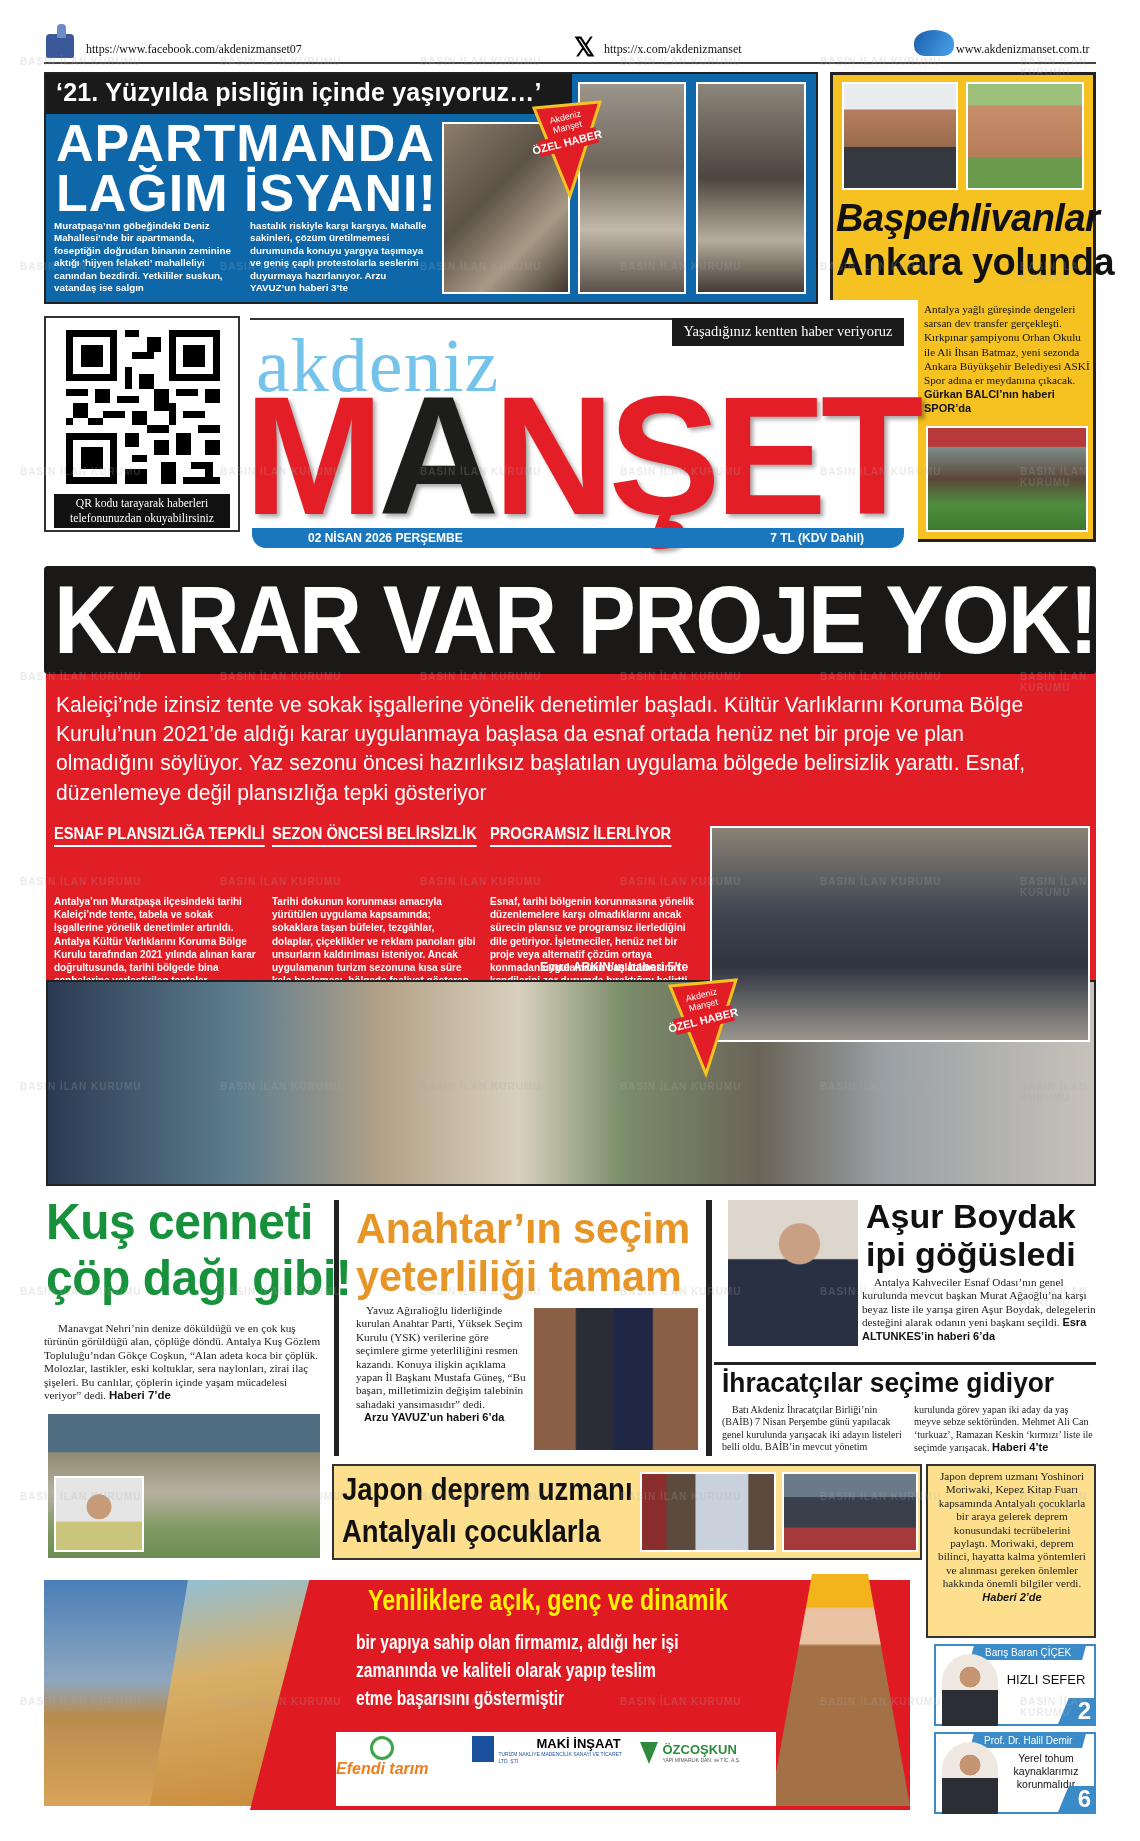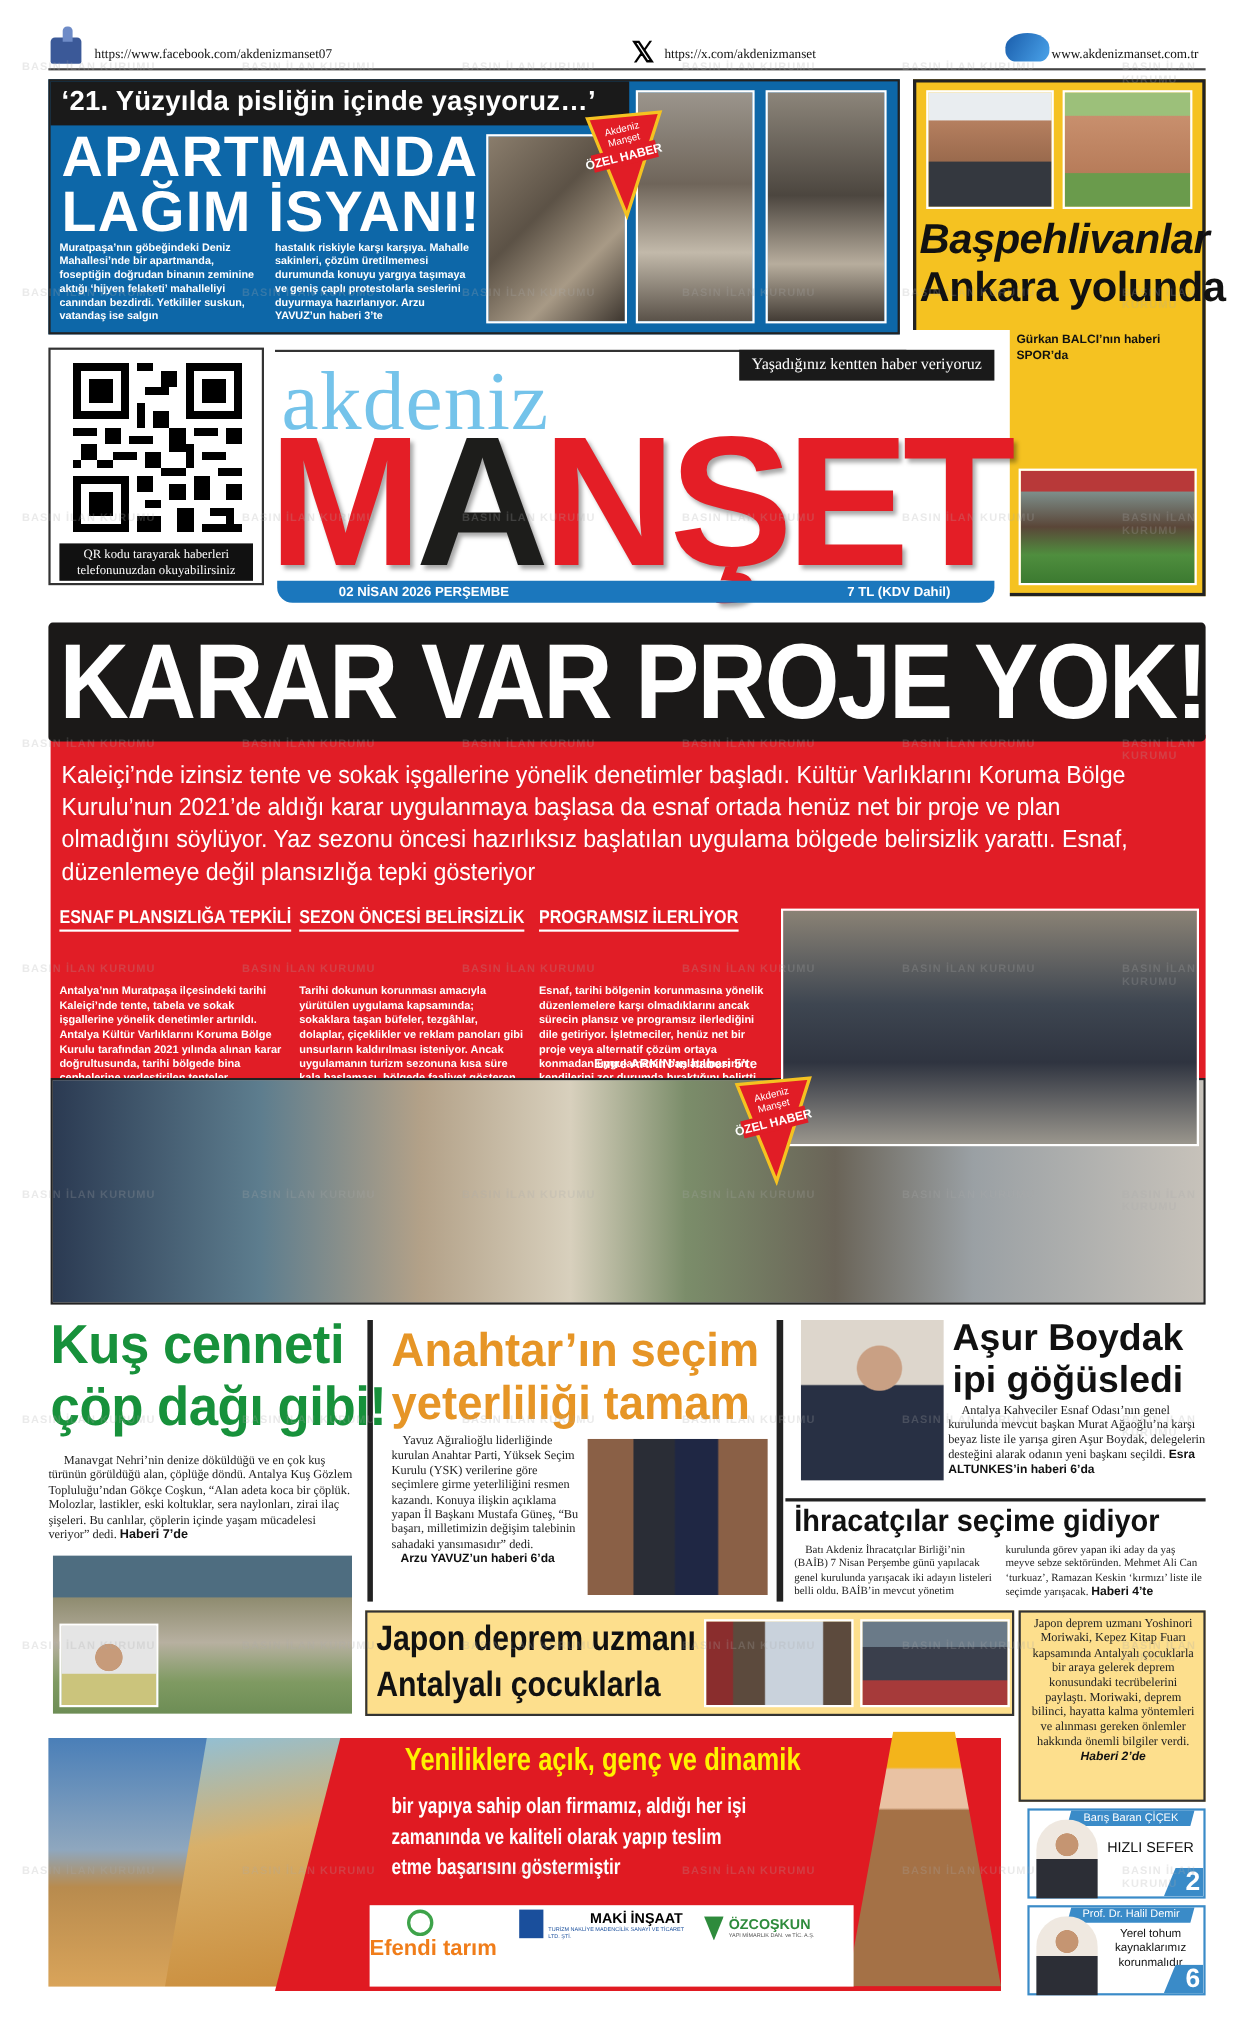--- a/index.html
+++ b/index.html
@@ -117,6 +117,7 @@
 <div class="abs sport-title" style="top:196px;font-style:italic;">Başpehlivanlar</div>
 <div class="abs sport-title" style="top:240px;">Ankara yolunda</div>
 <div class="abs sport-body serif">
+  <span>Antalya yağlı güreşinde dengeleri sarsan dev transfer gerçekleşti. Kırkpınar şampiyonu Orhan Okulu ile Ali İhsan Batmaz, yeni sezonda Ankara Büyükşehir Belediyesi ASKİ Spor adına er meydanına çıkacak.</span>
   <span class="credit" style="display:block;font-size:11px;">Gürkan BALCI’nın haberi SPOR’da</span>
 </div>
 <div class="abs photo" style="top:426px;left:926px;width:162px;height:106px;background:linear-gradient(180deg,#b83939 0 18%,#7d8e8a 19%,#5a4638 50%,#4f8e3e 75%,#3c7a30);"></div>

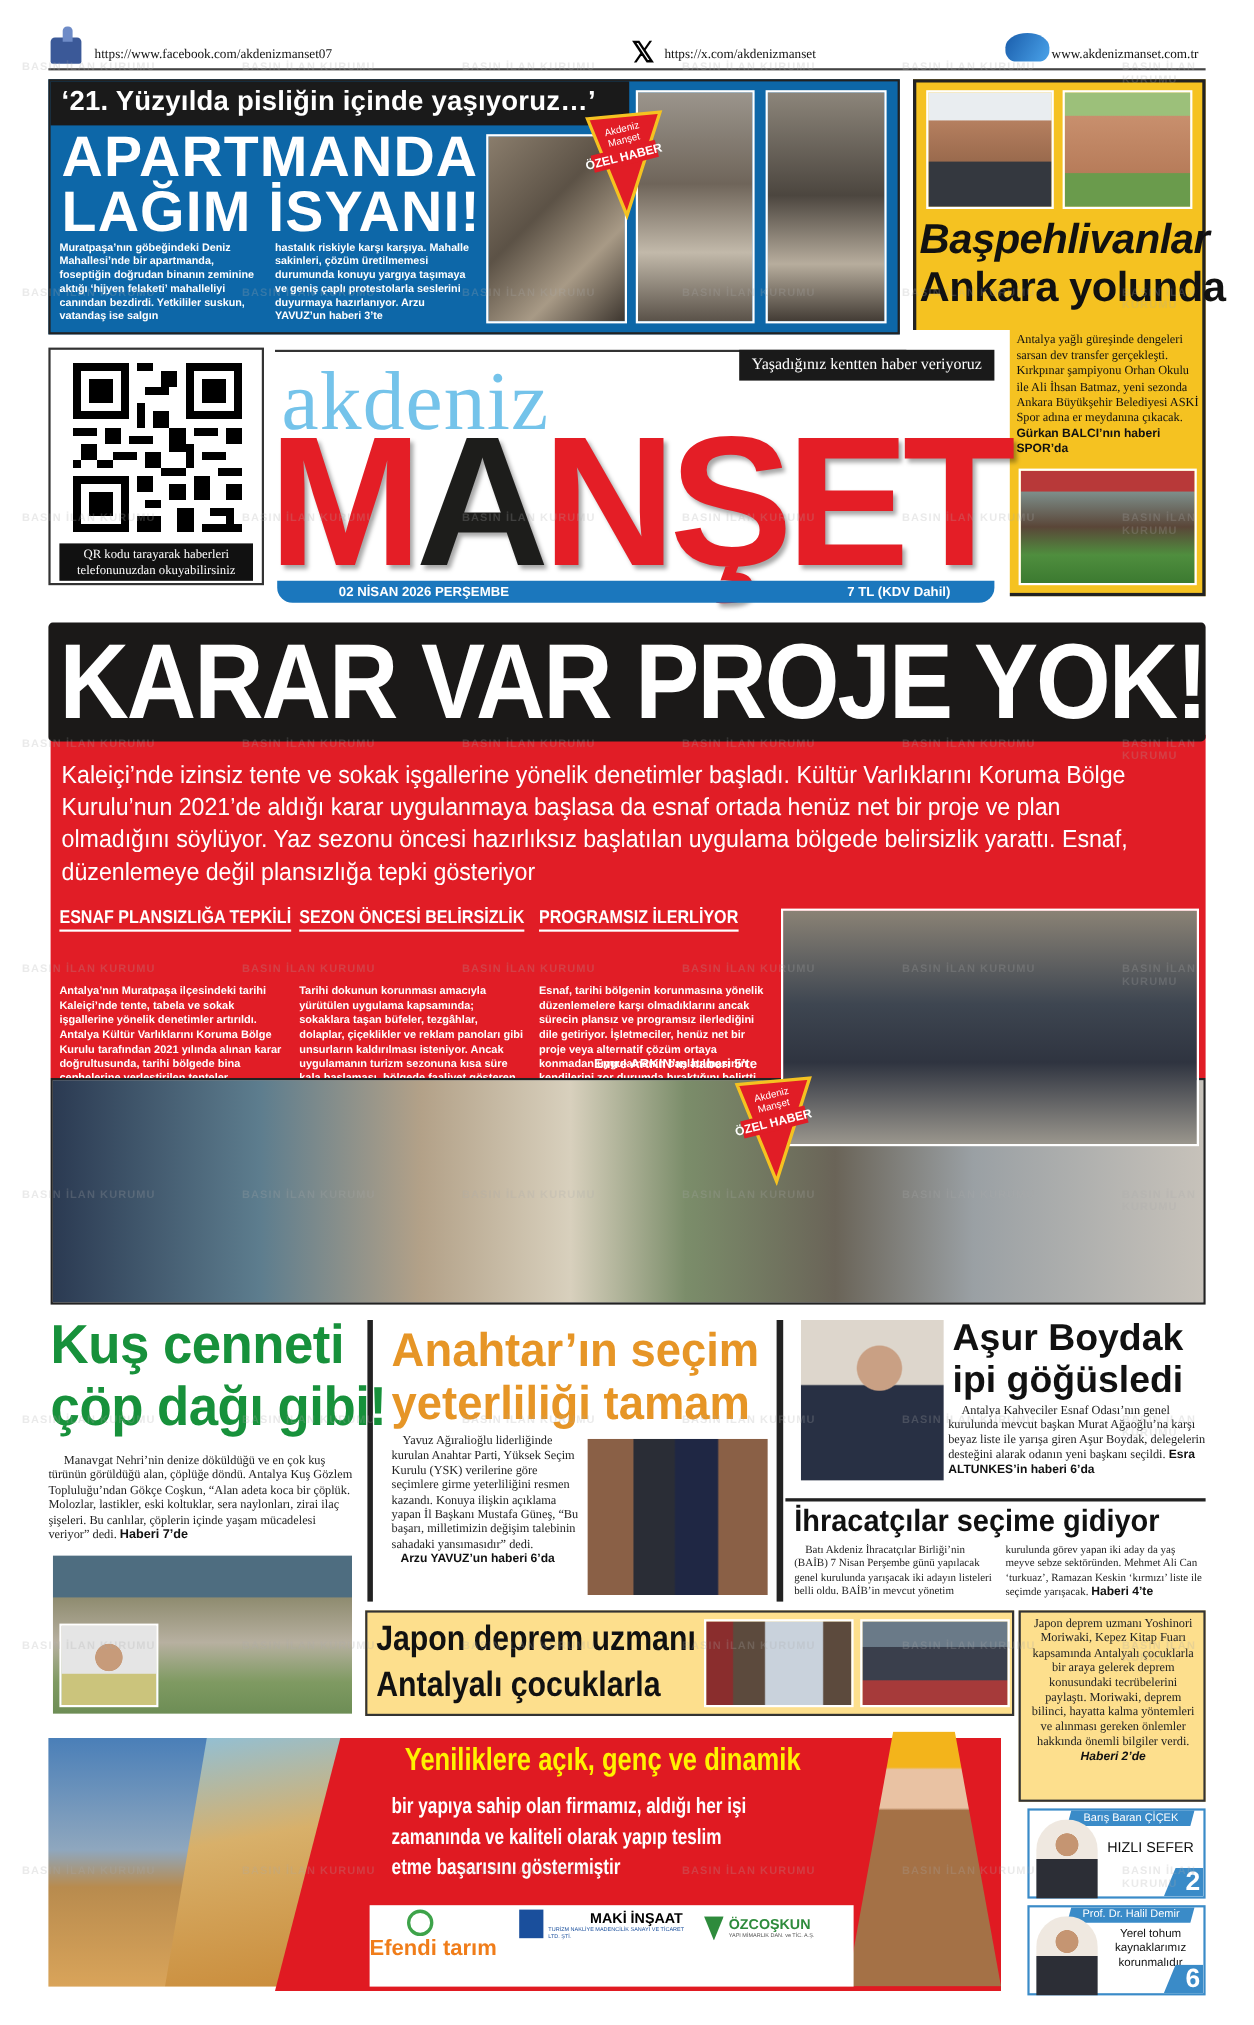--- a/index.html
+++ b/index.html
@@ -260,7 +260,7 @@
 <div class="abs ad-logos">
   <div class="abs" style="left:0;top:4px;width:130px;">
     <div style="width:24px;height:24px;border-radius:50%;border:3px solid #3ea34a;margin-left:34px;"></div>
-    <div class="logo-name" style="color:#f07d1a;font-size:20px;">Efendi tarım</div>
+    <div class="logo-name" style="color:#f07d1a;font-size:16px;font-style:italic;">Efendi tarım</div>
   </div>
   <div class="abs" style="left:136px;top:4px;width:160px;">
     <div style="display:inline-block;width:22px;height:26px;background:#1a4f9c;vertical-align:top;"></div>

